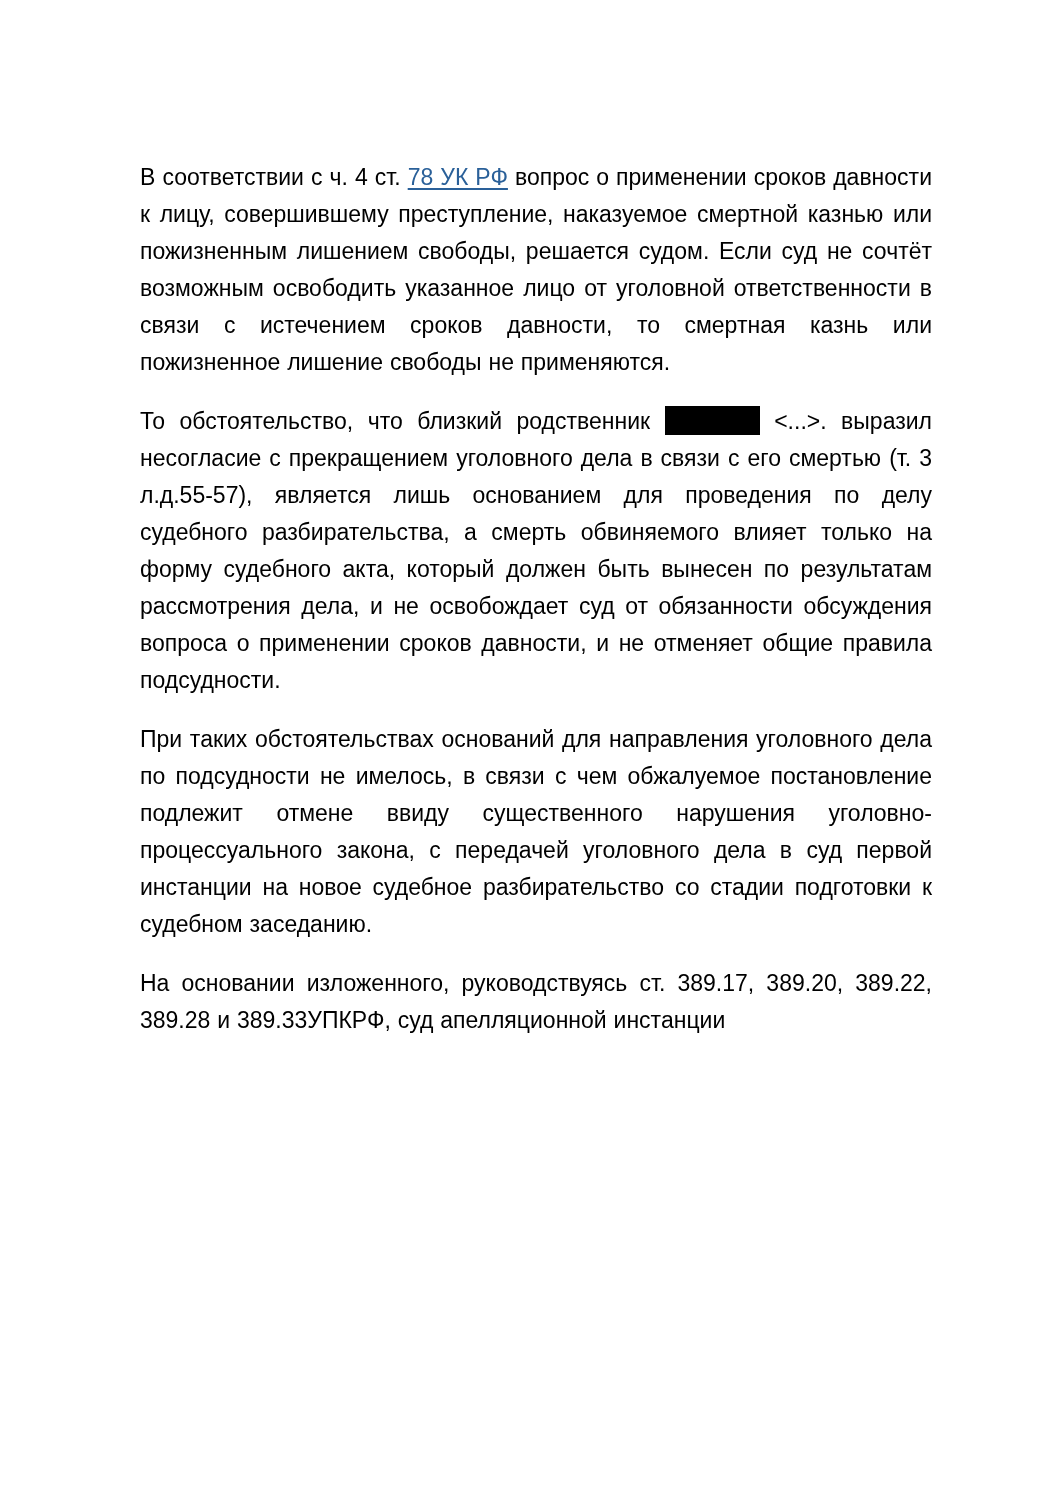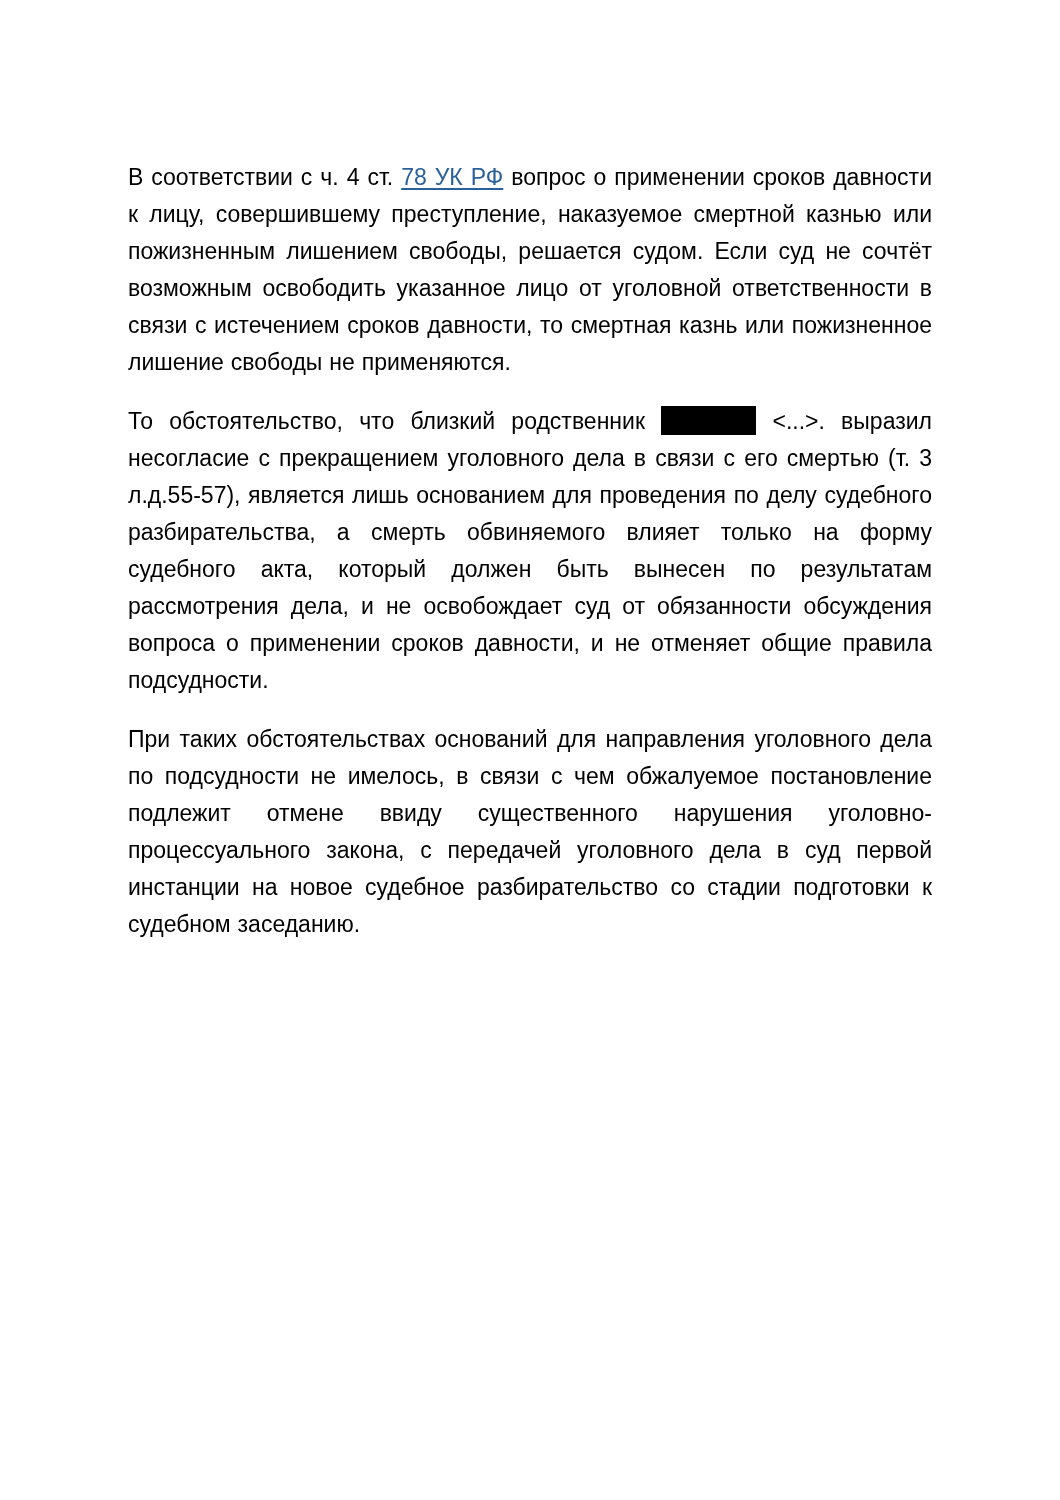--- a/index.html
+++ b/index.html
@@ -30,7 +30,7 @@
     color: var(--text-color);
   }
   .para {
-    margin: 0 0 22px 0;
+    margin: 0 0 22px 12px;
     text-align: justify;
     word-spacing: 0.5px;
   }

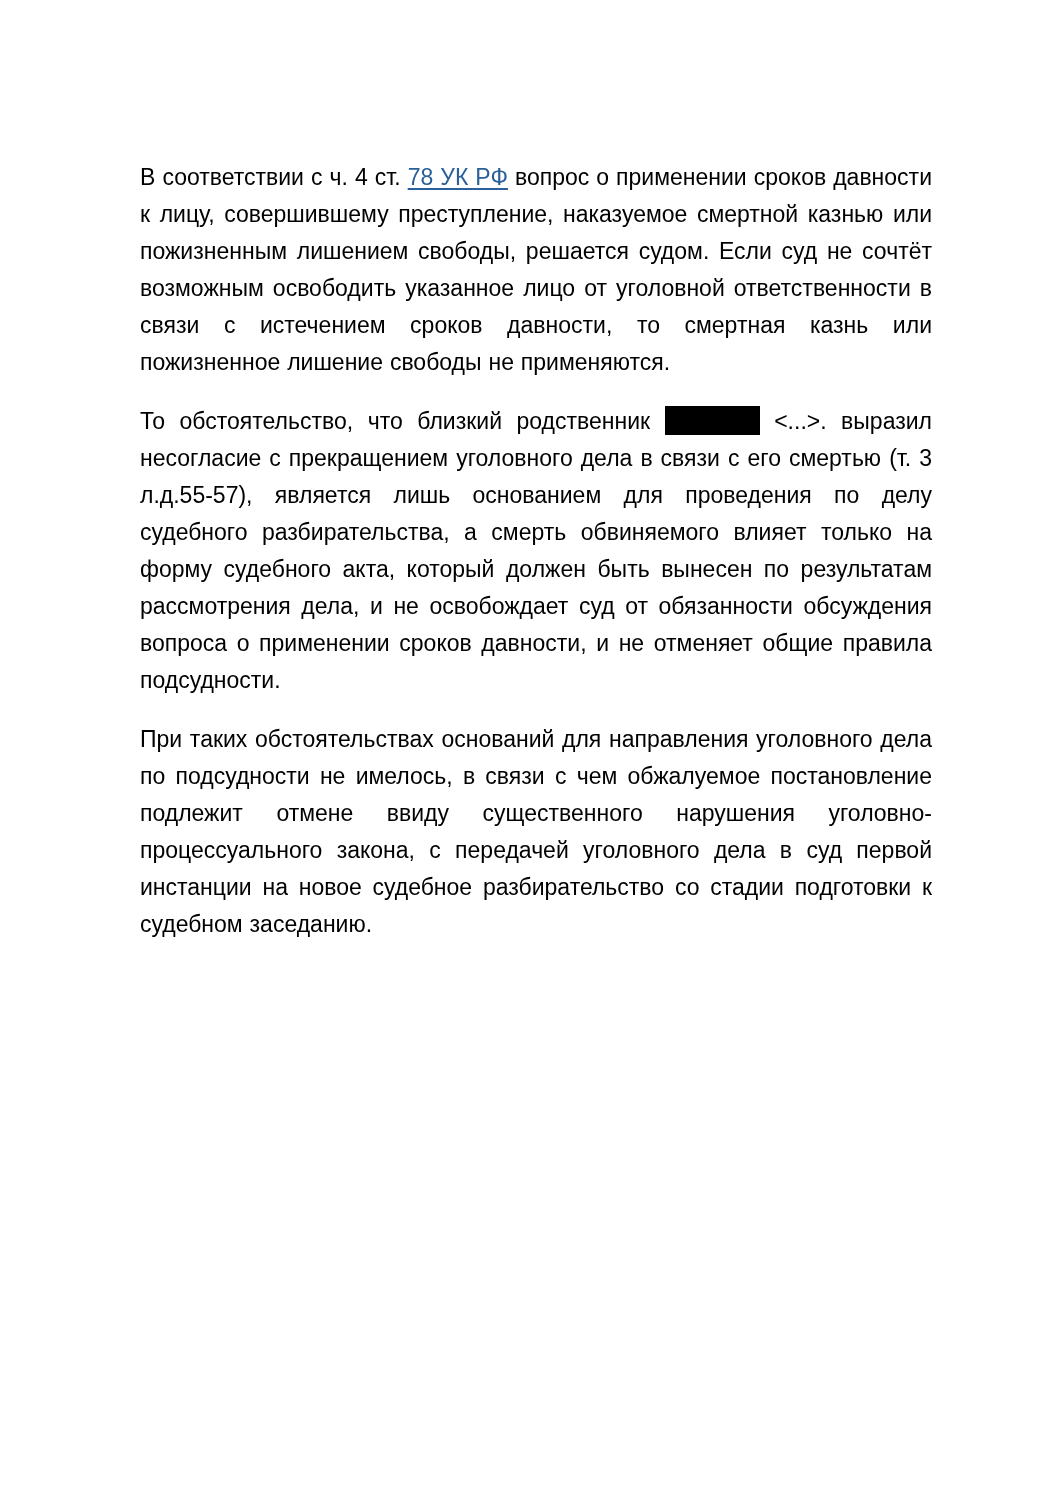--- a/index.html
+++ b/index.html
@@ -59,6 +59,7 @@
 
   <p class="para">При таких обстоятельствах оснований для направления уголовного дела по подсудности не имелось, в связи с чем обжалуемое постановление подлежит отмене ввиду существенного нарушения уголовно-процессуального закона, с передачей уголовного дела в суд первой инстанции на новое судебное разбирательство со стадии подготовки к судебном заседанию.</p>
 
+  <p class="para">На основании изложенного, руководствуясь ст. 389.17, 389.20, 389.22, 389.28 и 389.33УПКРФ, суд апелляционной инстанции</p>
 
 </div>
 

